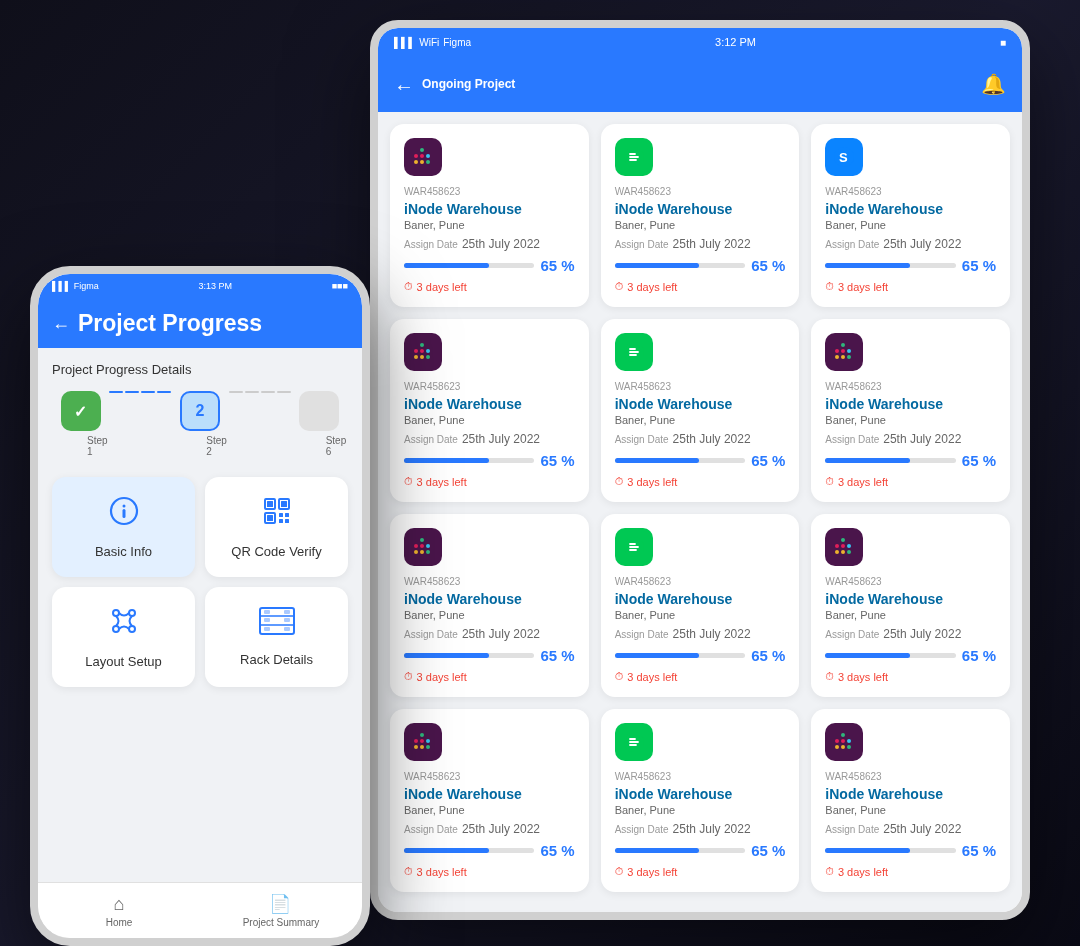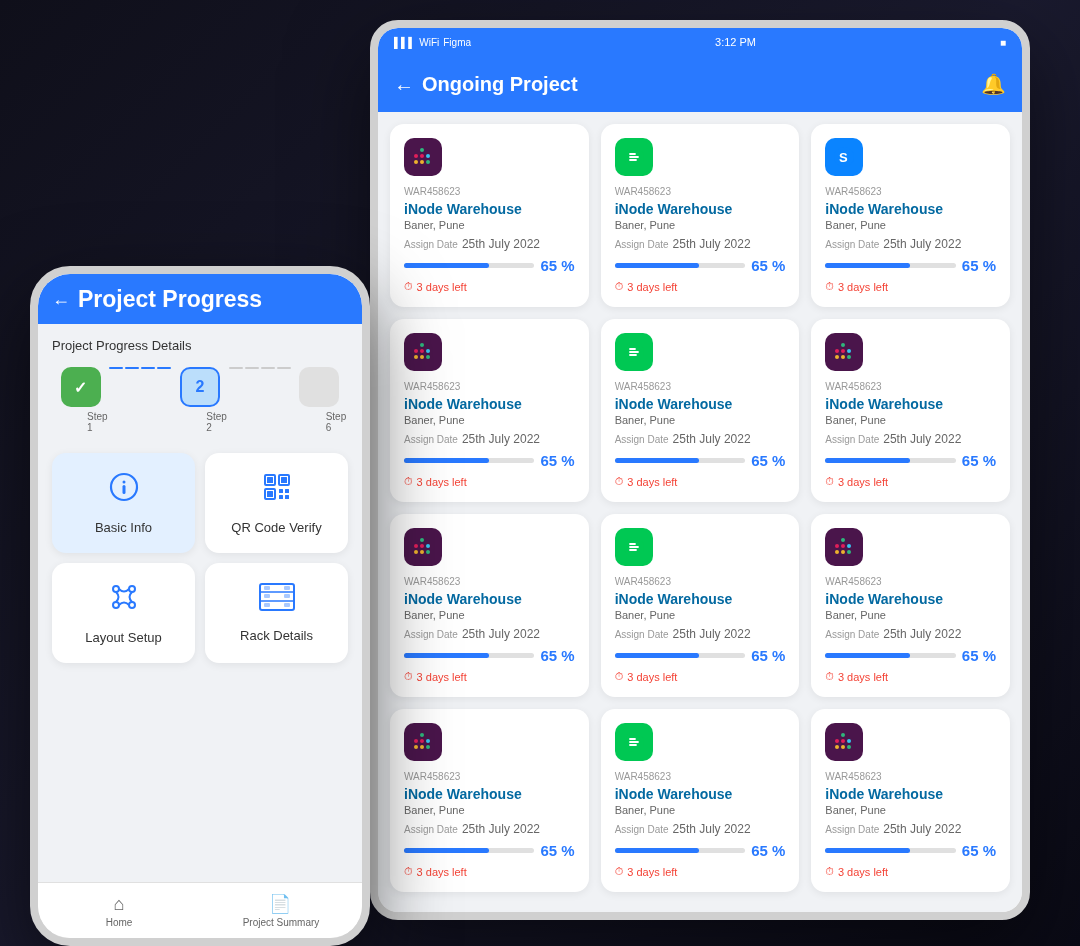--- a/index.html
+++ b/index.html
@@ -66,7 +66,7 @@
       justify-content: space-between;
     }
     .tablet-header .back-btn { color: white; font-size: 20px; cursor: pointer; }
-    .tablet-header .title { color: white; font-size: 20px; font-weight: 700; margin-left: 8px; flex: 1; }
+    .tablet-header .title { color: white; font-size: 12px; font-weight: 700; margin-left: 8px; flex: 1; }
     .tablet-header .bell { color: white; font-size: 20px; }
     .tablet-content {
       flex: 1;

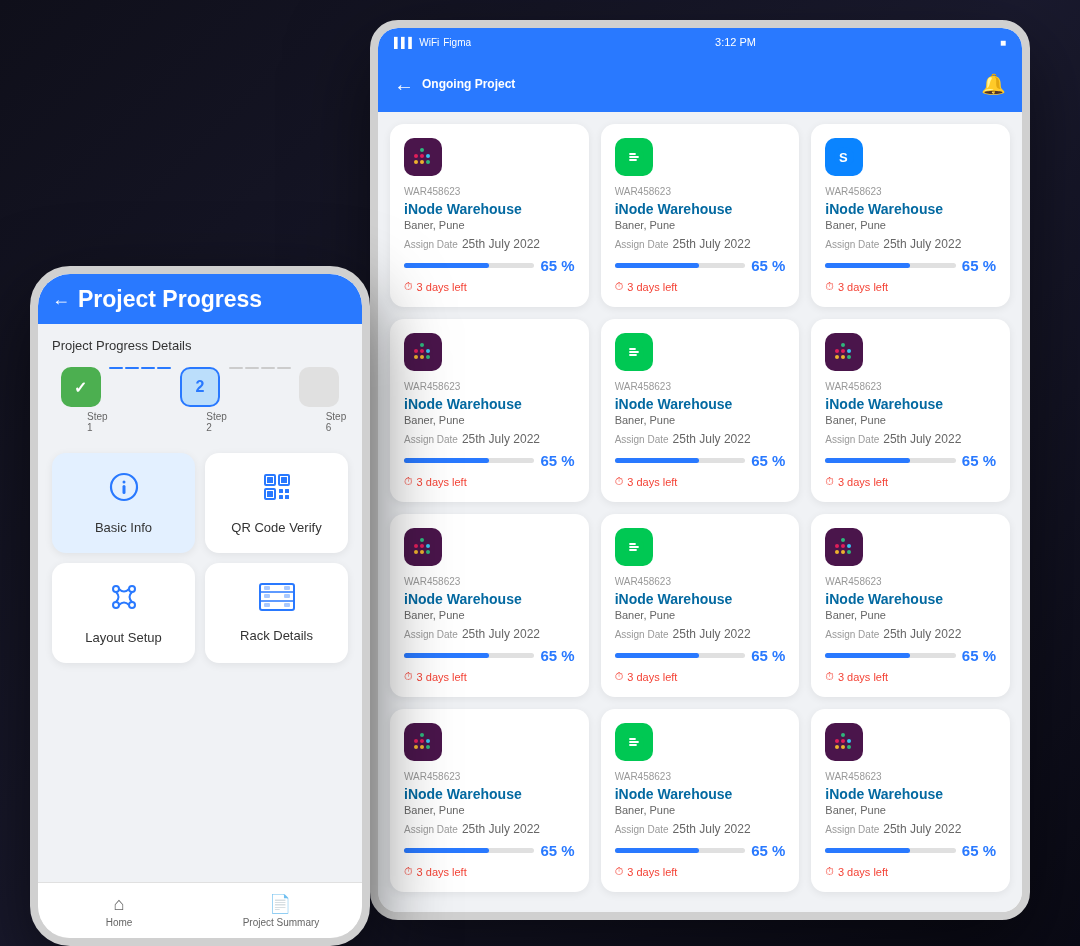--- a/index.html
+++ b/index.html
@@ -587,6 +587,11 @@
   <div class="phone">
     <div class="phone-screen">
 
+      <div class="phone-status-bar">
+        <span>▌▌▌ <span>Figma</span></span>
+        <span>3:13 PM</span>
+        <span>■■■</span>
+      </div>
 
       <div class="phone-header">
         <span class="back">←</span>

